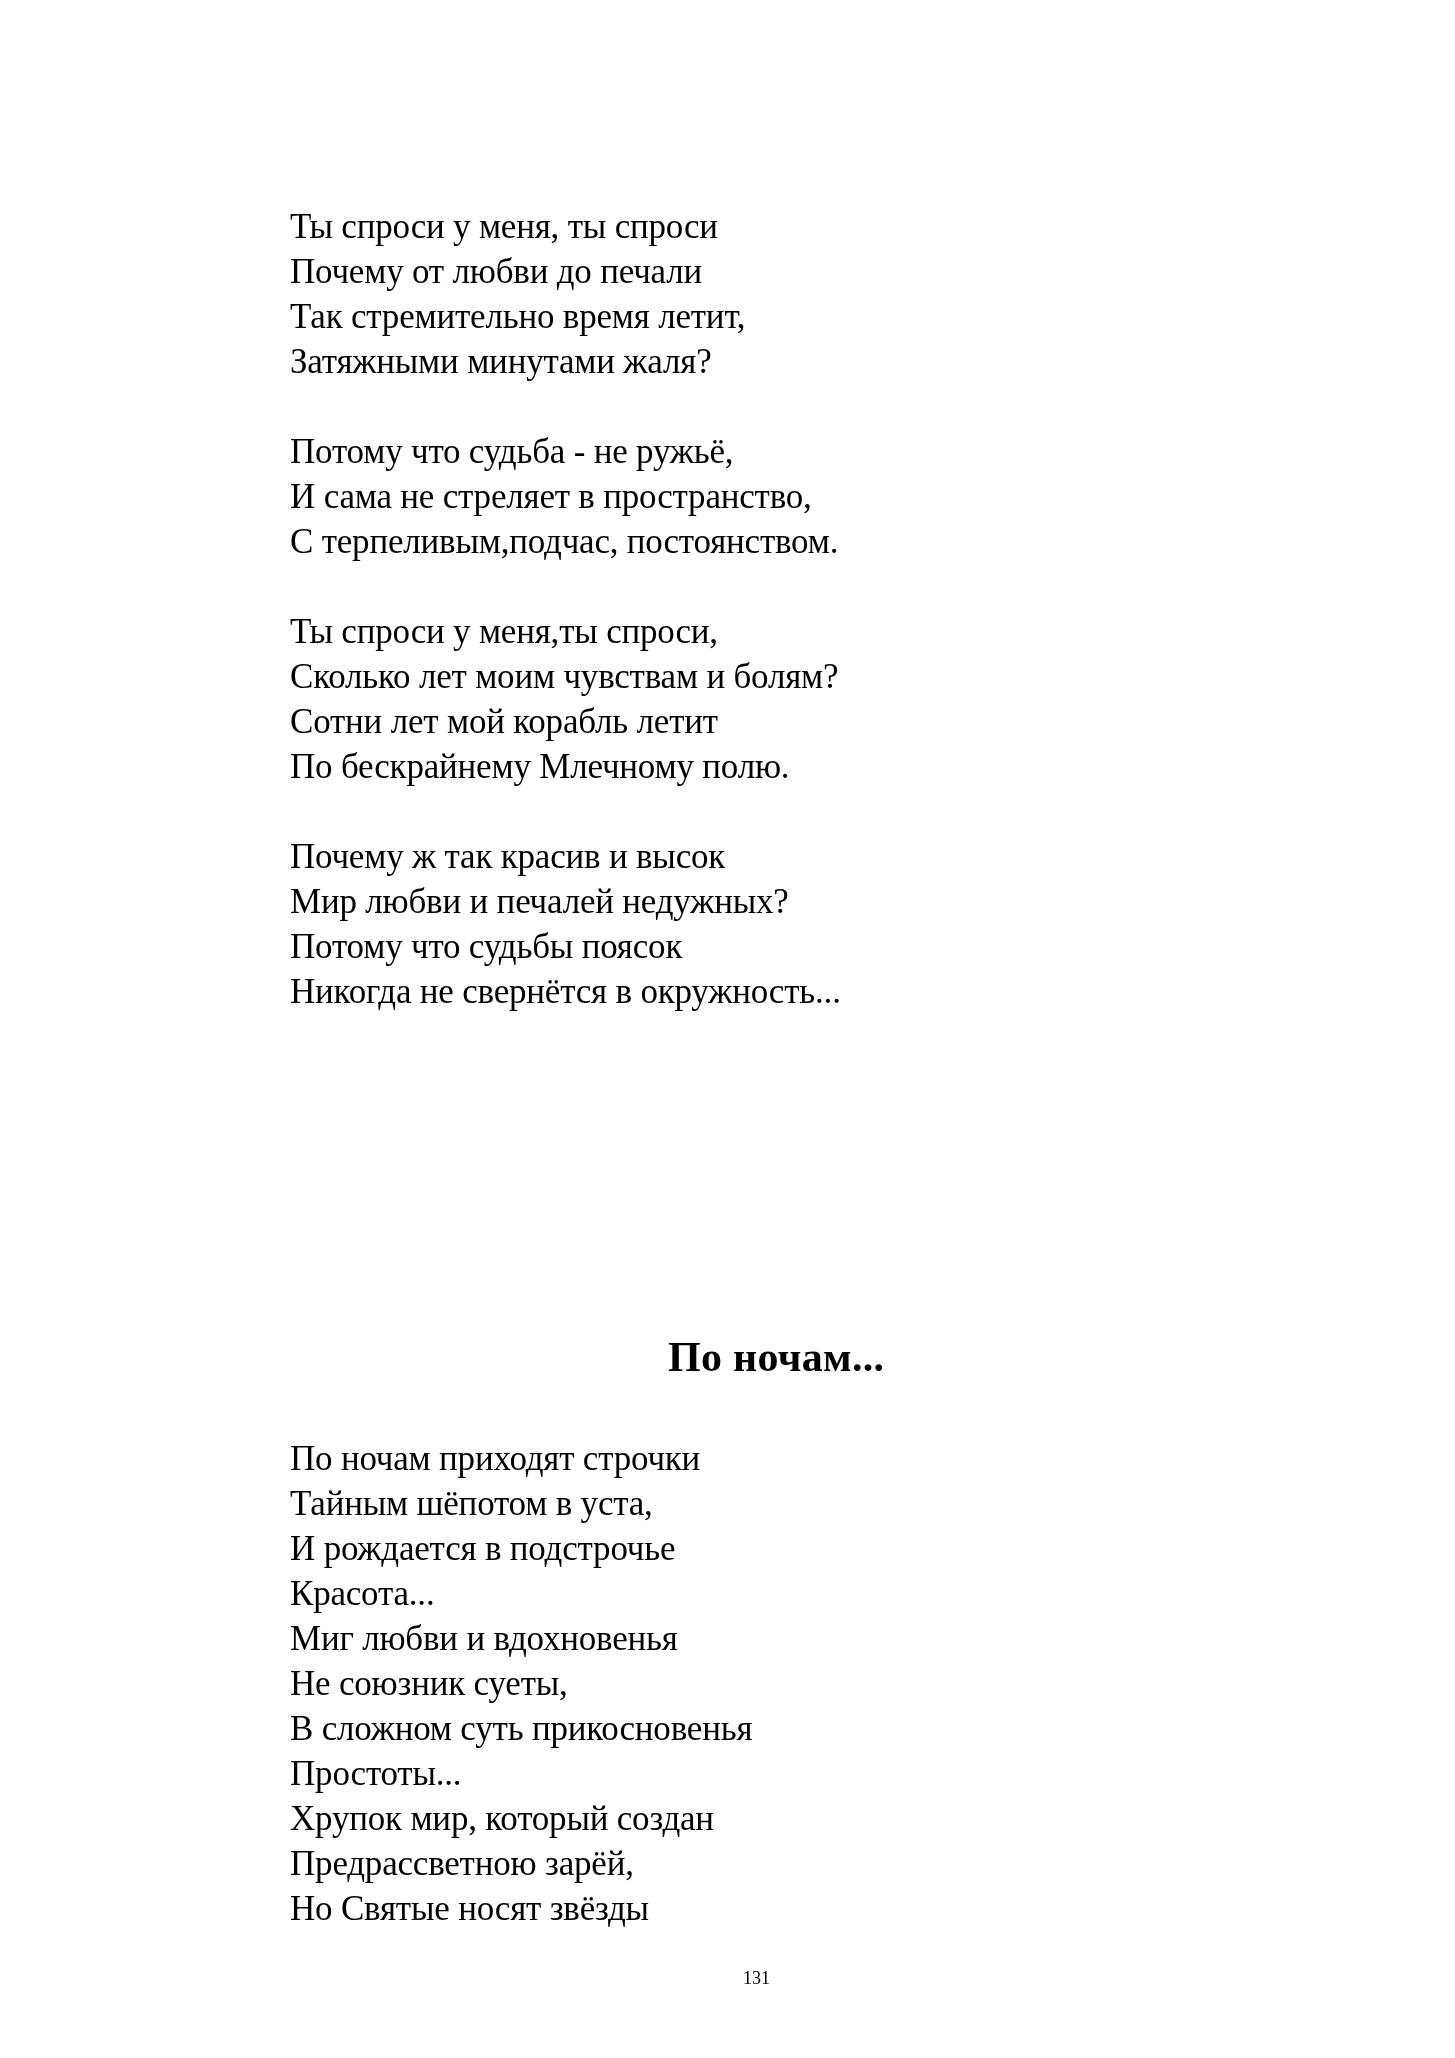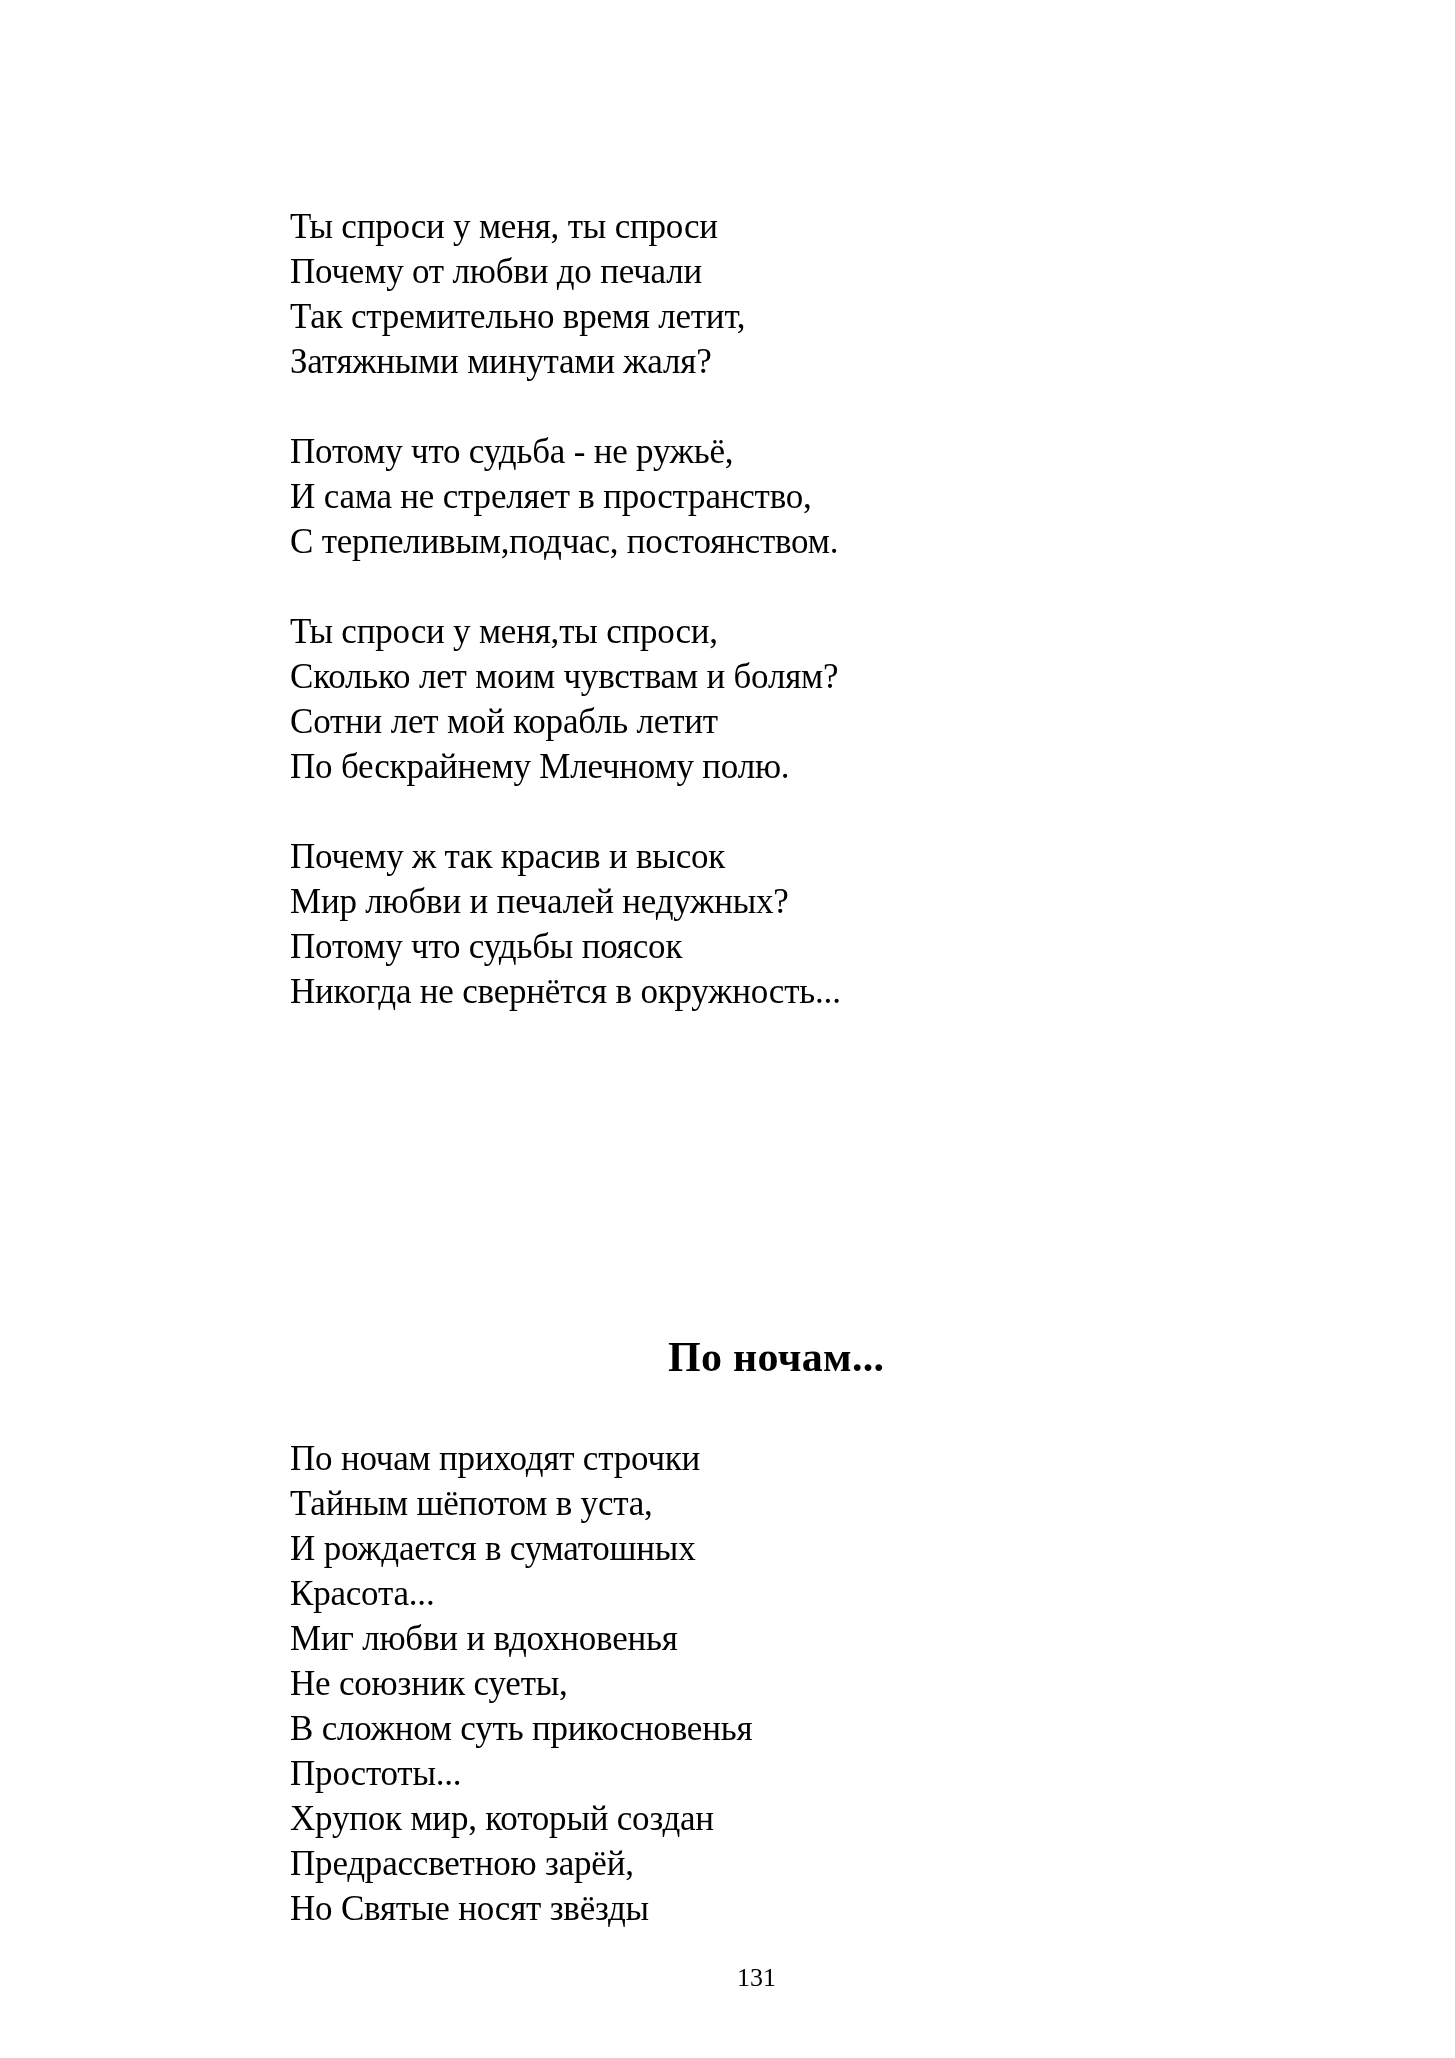--- a/index.html
+++ b/index.html
@@ -98,7 +98,7 @@
   <div class="poem poem-2">
     <span class="line">По ночам приходят строчки</span>
     <span class="line">Тайным шёпотом в уста,</span>
-    <span class="line">И рождается в суматошных</span>
+    <span class="line">И рождается в подстрочье</span>
     <span class="line">Красота...</span>
     <span class="line">Миг любви и вдохновенья</span>
     <span class="line">Не союзник суеты,</span>

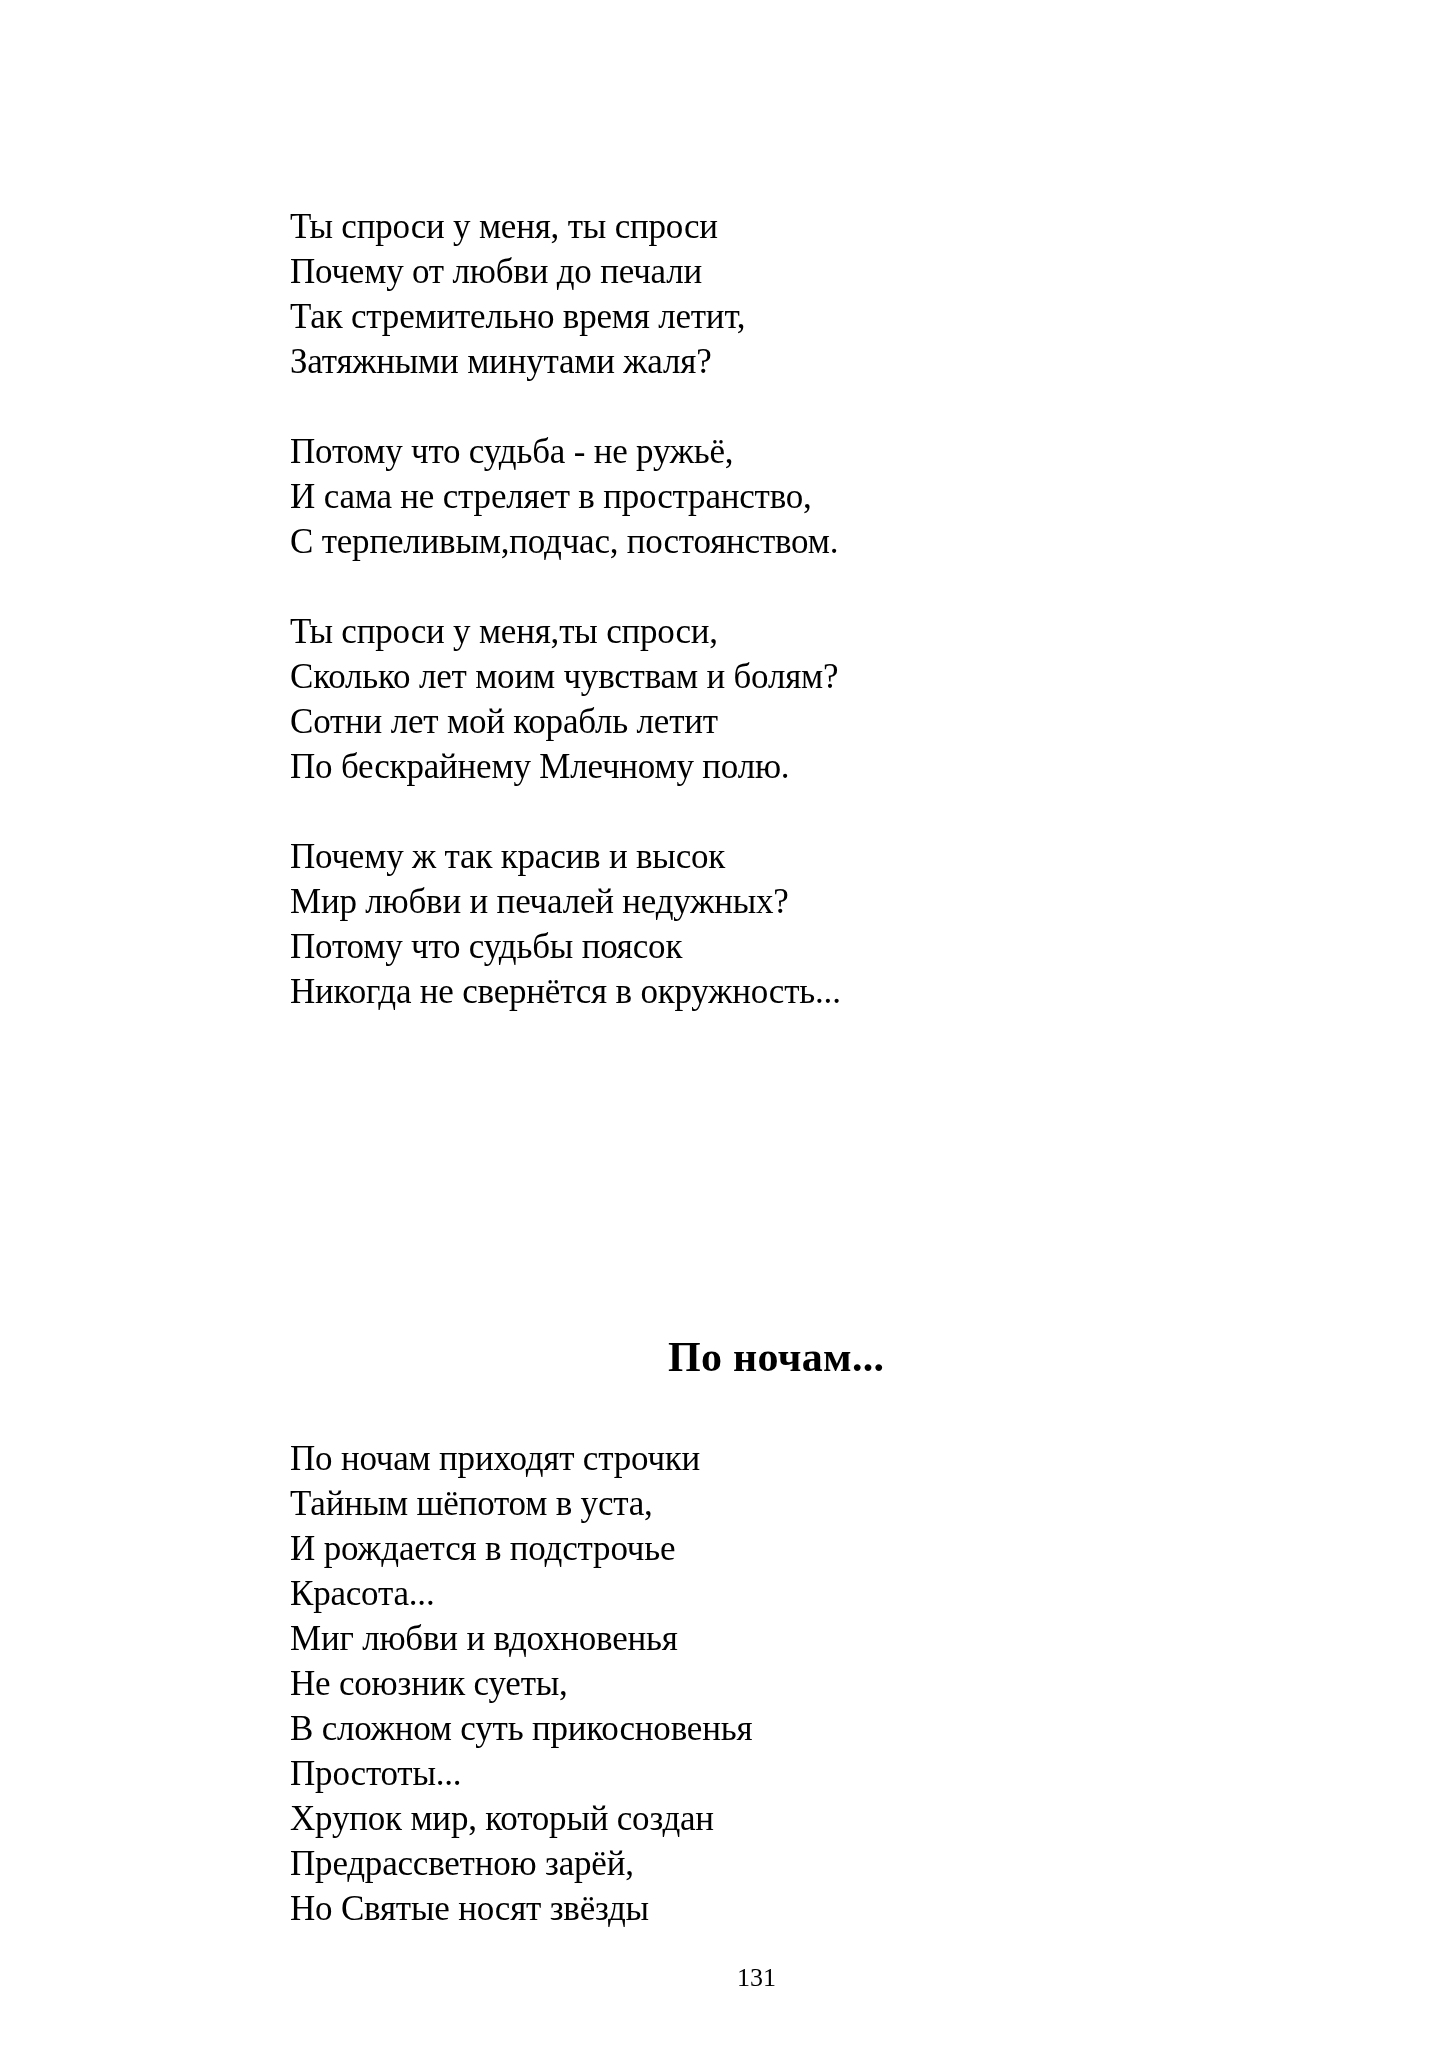--- a/index.html
+++ b/index.html
@@ -56,7 +56,7 @@
       left: 0;
       width: 1455px;
       text-align: center;
-      font-size: 26px;
+      font-size: 18px;
       line-height: 32px;
       padding-left: 58px;
       box-sizing: border-box;

